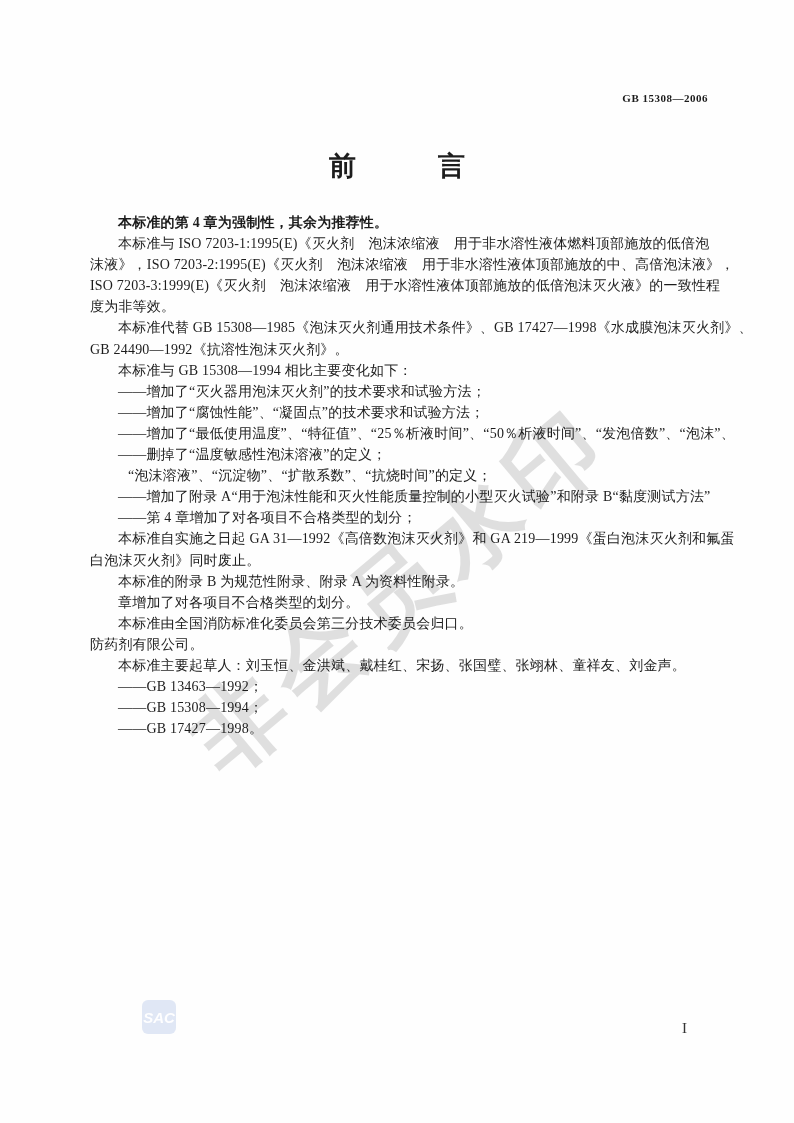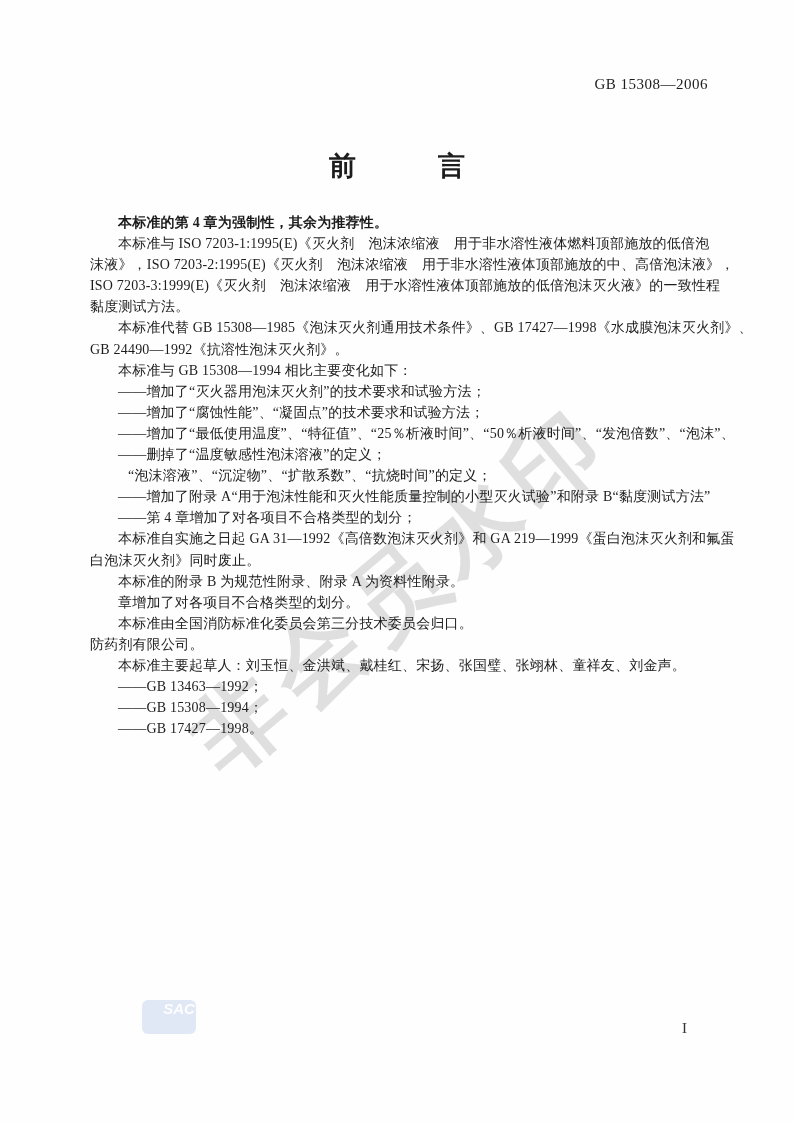--- a/index.html
+++ b/index.html
@@ -19,10 +19,10 @@
   
   .std-code {
     position: absolute;
-    top: 76px;
+    top: 92px;
     right: 86px;
-    font-size: 15px;
-    font-weight: normal;
+    font-size: 11px;
+    font-weight: bold;
     letter-spacing: 0.5px;
     white-space: nowrap;
   }

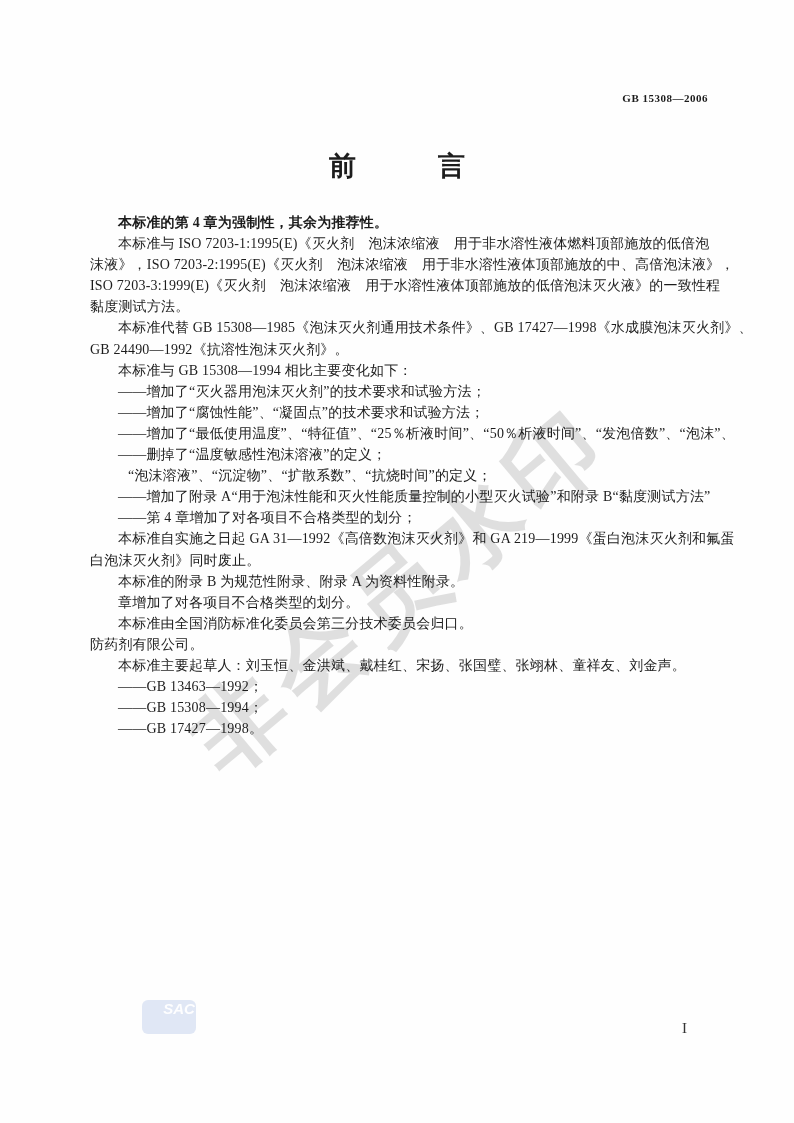--- a/index.html
+++ b/index.html
@@ -116,7 +116,7 @@
     <div class="line indent">本标准与 ISO 7203-1:1995(E)《灭火剂　泡沫浓缩液　用于非水溶性液体燃料顶部施放的低倍泡</div>
     <div class="line">沫液》，ISO 7203-2:1995(E)《灭火剂　泡沫浓缩液　用于非水溶性液体顶部施放的中、高倍泡沫液》，</div>
     <div class="line">ISO 7203-3:1999(E)《灭火剂　泡沫浓缩液　用于水溶性液体顶部施放的低倍泡沫灭火液》的一致性程</div>
-    <div class="line">黏度测试方法。</div>
+    <div class="line">度为非等效。</div>
     <div class="line indent">本标准代替 GB 15308—1985《泡沫灭火剂通用技术条件》、GB 17427—1998《水成膜泡沫灭火剂》、</div>
     <div class="line">GB 24490—1992《抗溶性泡沫灭火剂》。</div>
     <div class="line indent">本标准与 GB 15308—1994 相比主要变化如下：</div>

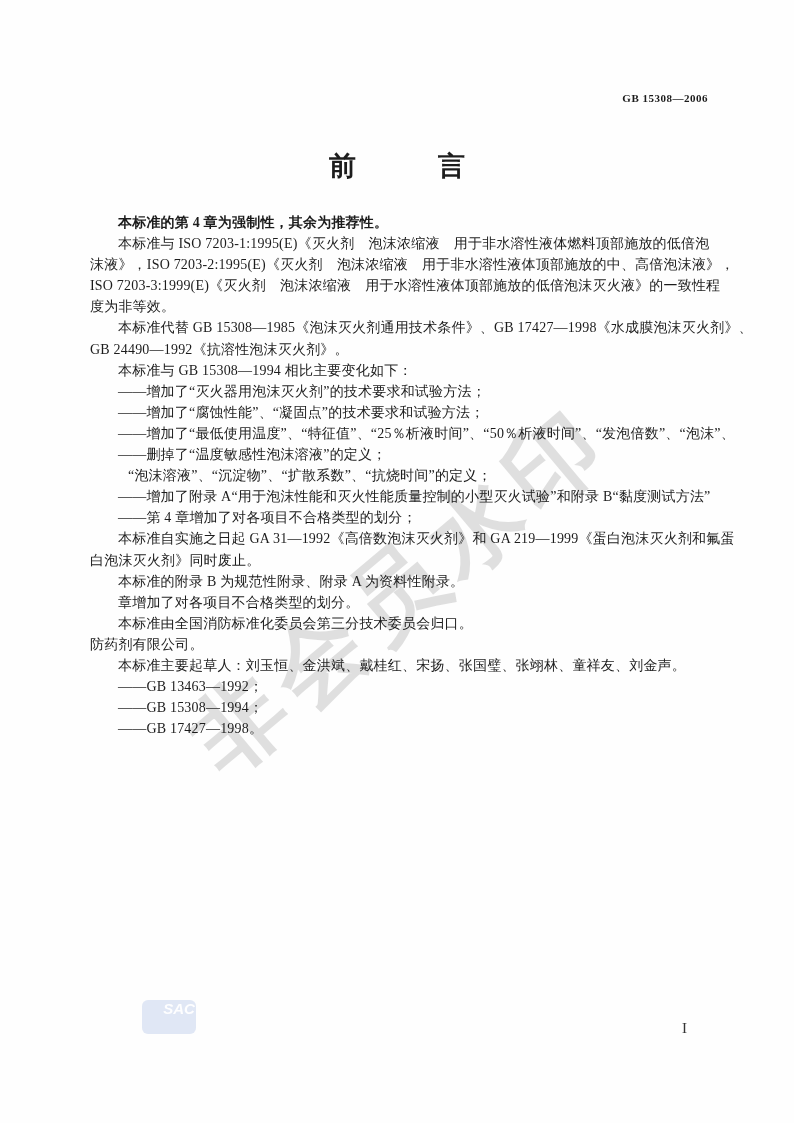--- a/index.html
+++ b/index.html
@@ -78,6 +78,7 @@
     background: rgba(120, 152, 215, 0.22);
     border-radius: 6px;
     display: flex;
+    align-items: center;
     justify-content: center;
     font-family: "Liberation Sans", sans-serif;
     font-weight: bold;
@@ -86,7 +87,6 @@
     color: rgba(255, 255, 255, 0.95);
     pointer-events: none;
     user-select: none;
-    padding-left: 20px;
   }
   
   .page-number {

